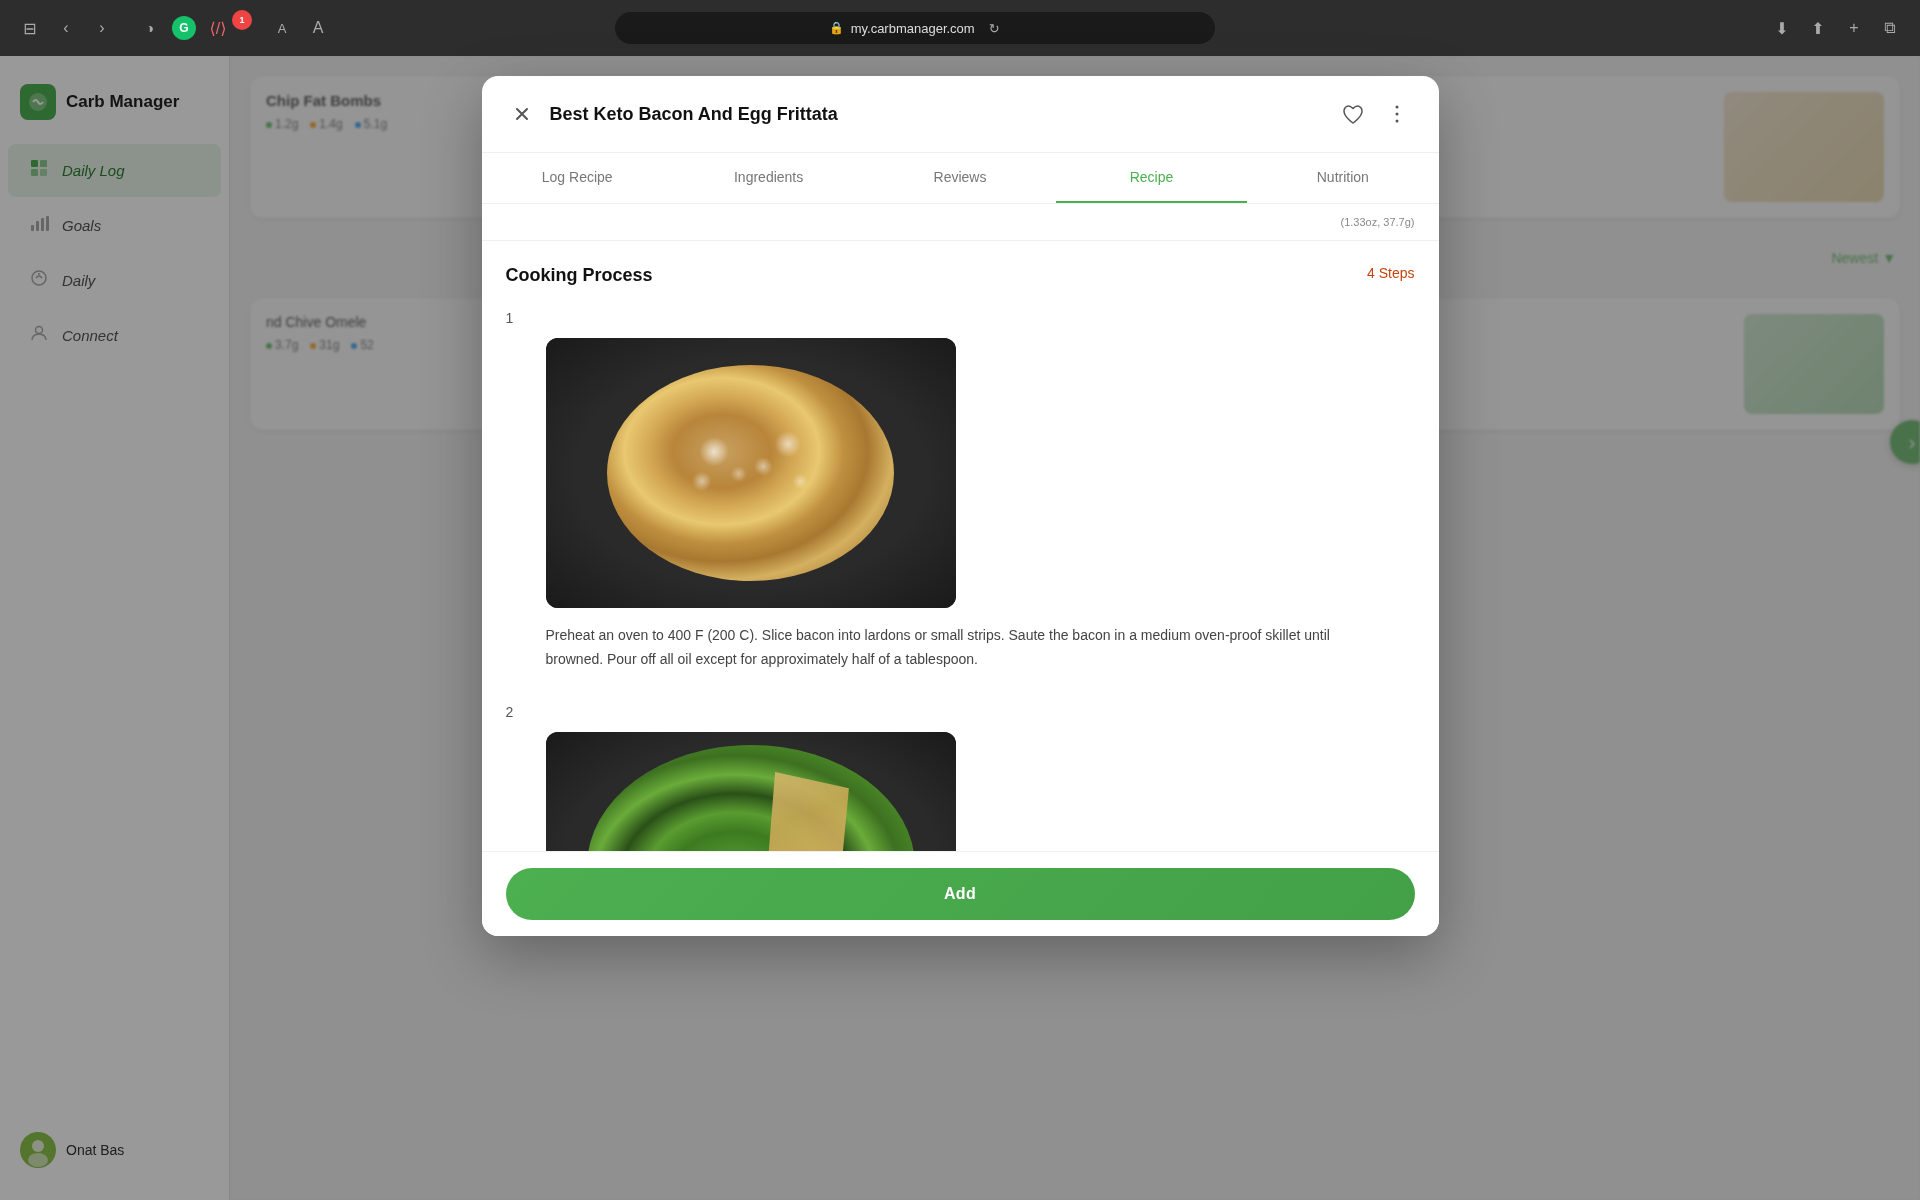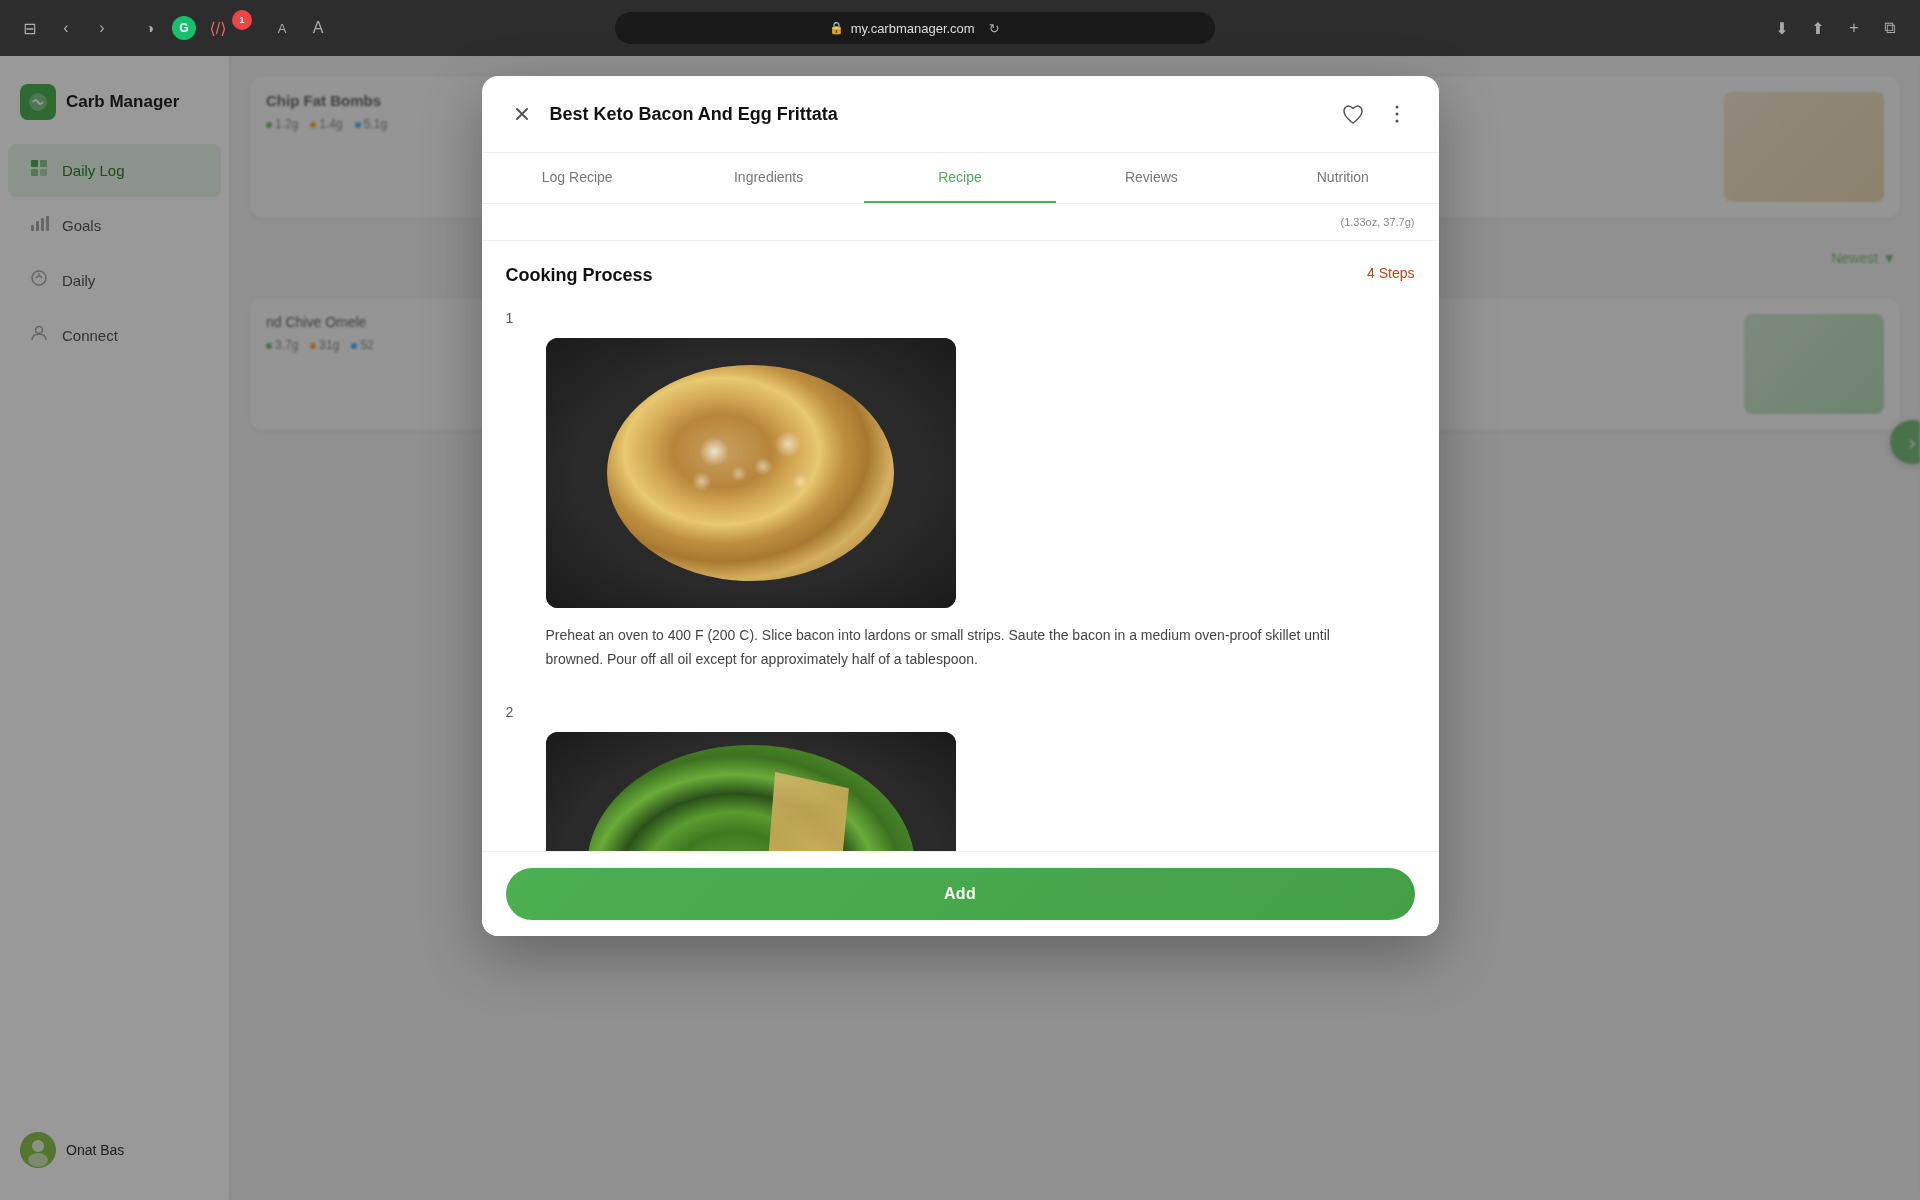--- a/index.html
+++ b/index.html
@@ -129,6 +129,7 @@
       margin: 0 8px;
       font-size: 15px;
       color: #555;
+      font-style: italic;
     }
     .nav-item.active {
       background: #e8f5e9;

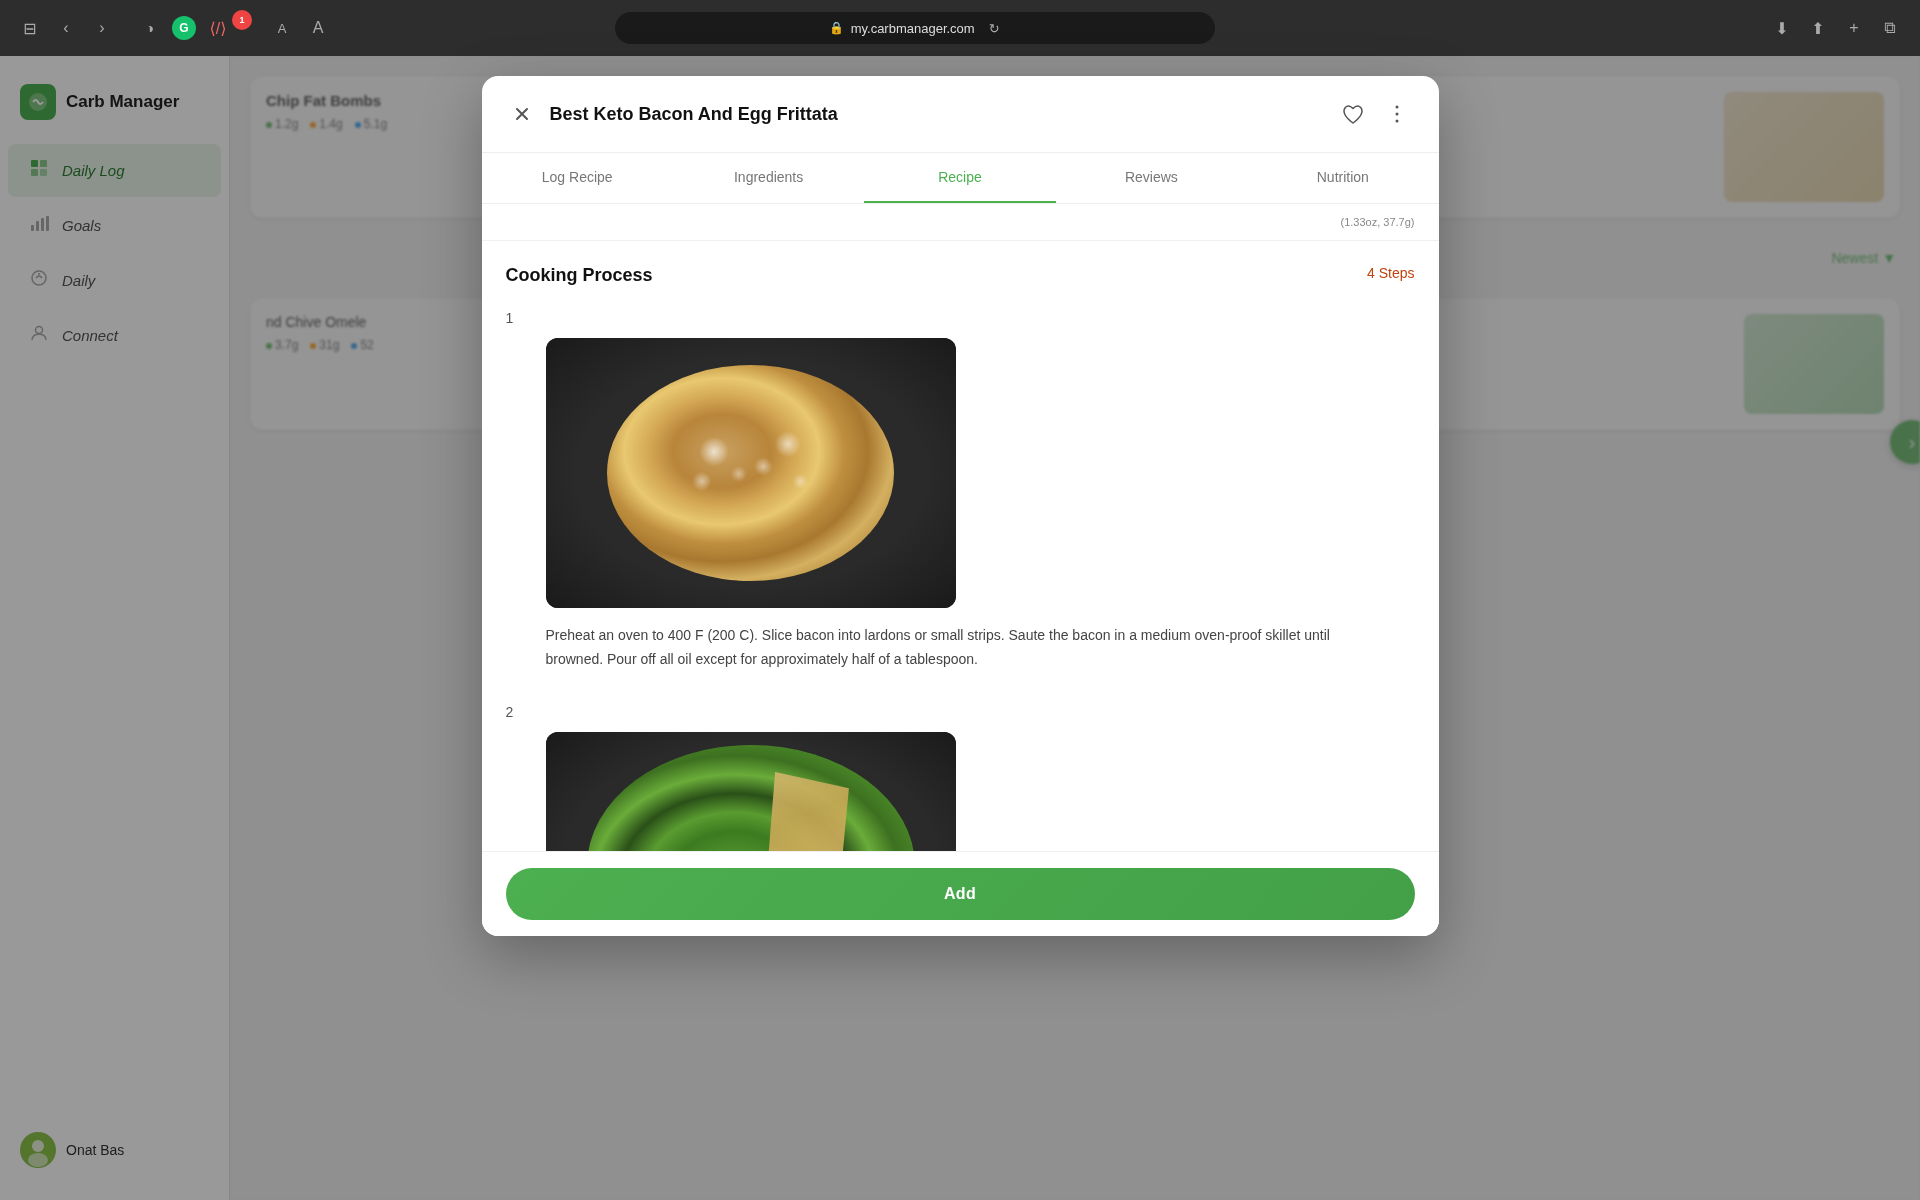--- a/index.html
+++ b/index.html
@@ -640,11 +640,11 @@
         <div class="tab">
           <span>Ingredients</span>
         </div>
+        <div class="tab">
+          <span>Reviews</span>
+        </div>
         <div class="tab active">
           <span>Recipe</span>
-        </div>
-        <div class="tab">
-          <span>Reviews</span>
         </div>
         <div class="tab">
           <span>Nutrition</span>

